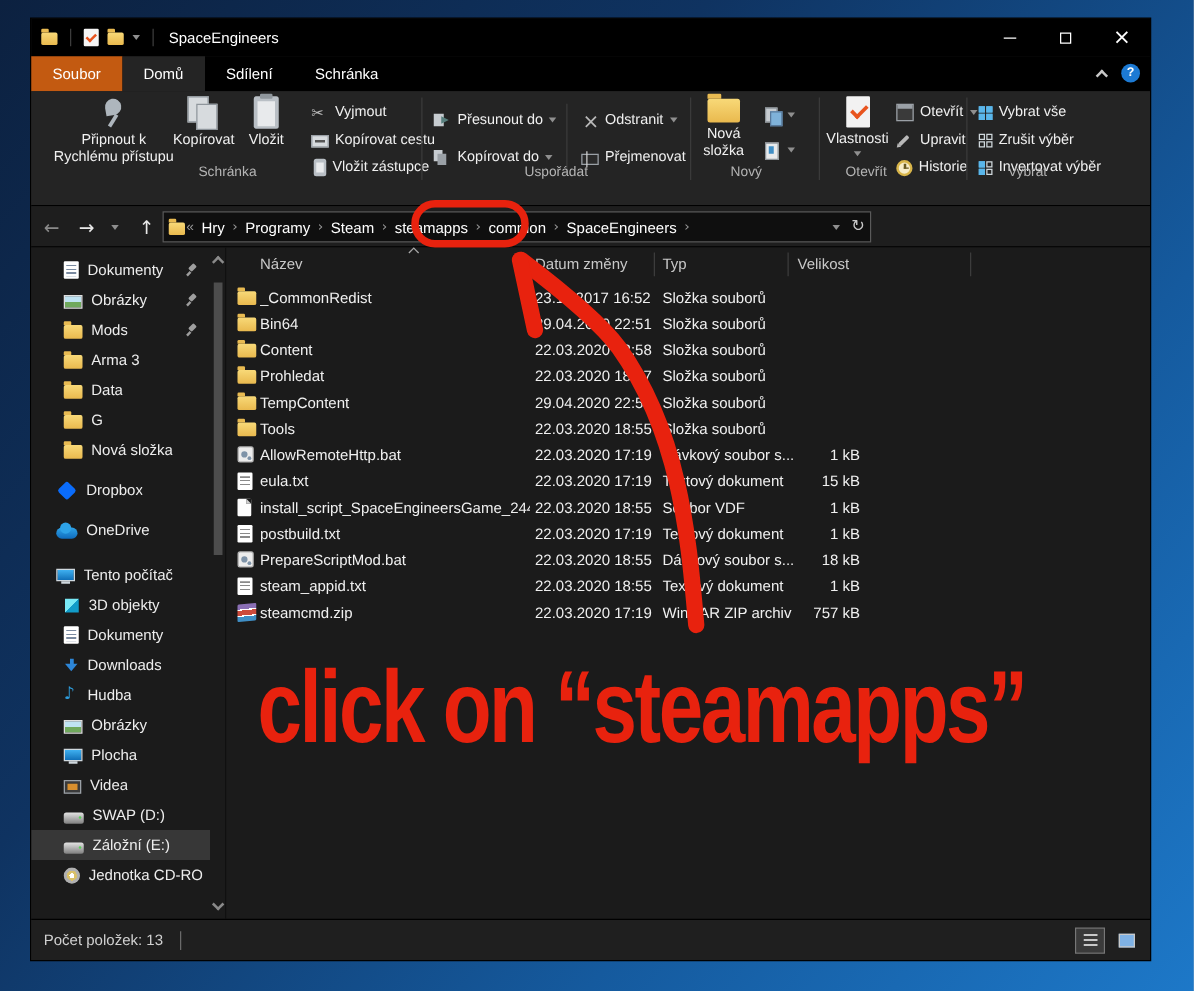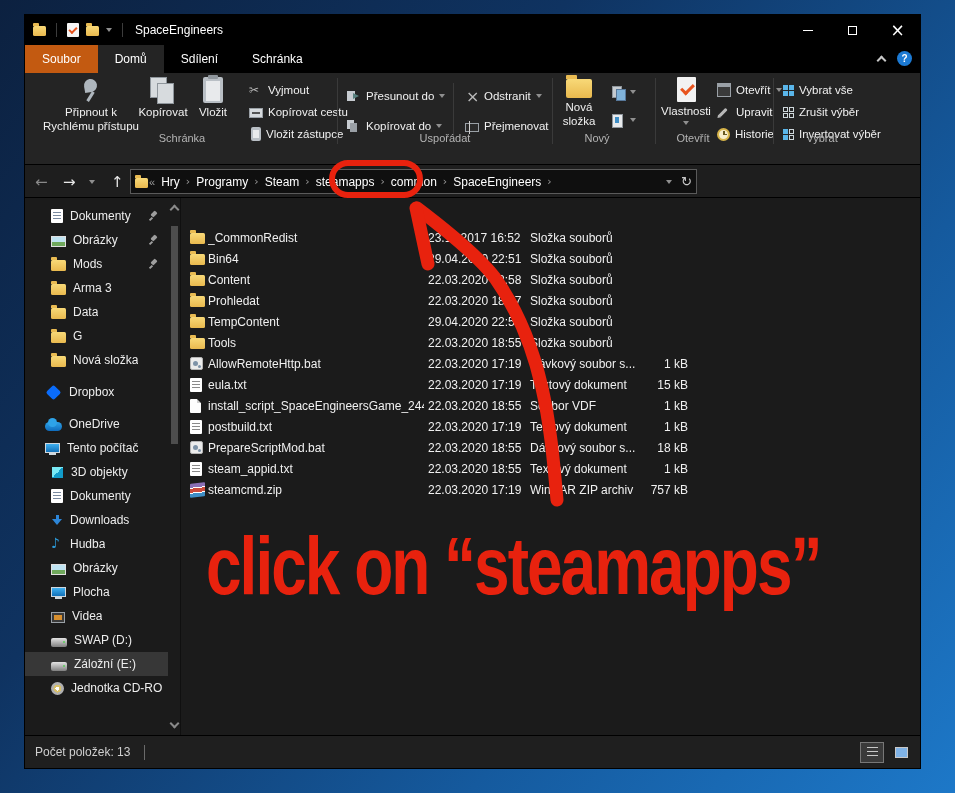--- a/index.html
+++ b/index.html
@@ -469,6 +469,17 @@
       </div>
     </div>
     <div class="filelist">
+      <div class="fheader">
+        <span class="hc" style="left:27px">Název</span>
+        <span class="cu-sort" style="position:absolute;left:147px;top:1px"></span>
+        <span class="hsep" style="left:237px"></span>
+        <span class="hc" style="left:247px">Datum změny</span>
+        <span class="hsep" style="left:342px"></span>
+        <span class="hc" style="left:349px">Typ</span>
+        <span class="hsep" style="left:449px"></span>
+        <span class="hc" style="left:457px">Velikost</span>
+        <span class="hsep" style="left:595px"></span>
+      </div>
       <div id="rows">
           <div class="frow" style="top: 30px;">
             <span class="ic ic-folder c-icon"></span>

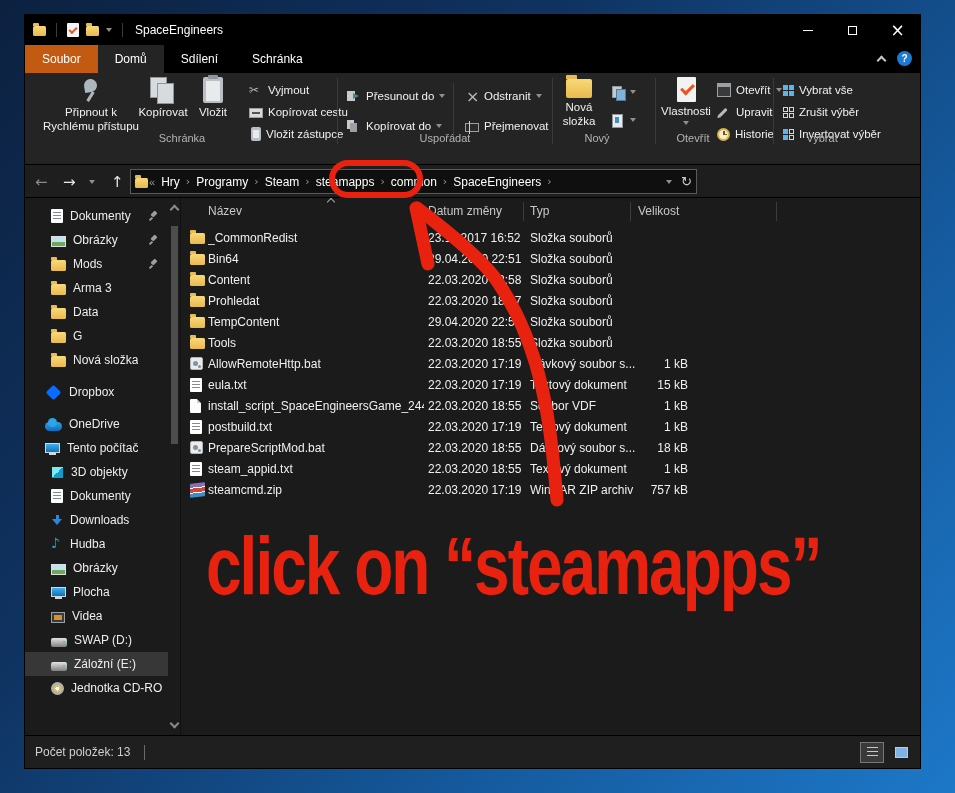--- a/index.html
+++ b/index.html
@@ -414,7 +414,7 @@
             <span class="ic ic-onedrive"></span>
             <span class="slabel">OneDrive</span>
           </div>
-          <div class="srow ind0" style="margin-top: 0;">
+          <div class="srow ind0" style="margin-top: 12px;">
             <span class="ic ic-pc"></span>
             <span class="slabel">Tento počítač</span>
           </div>

